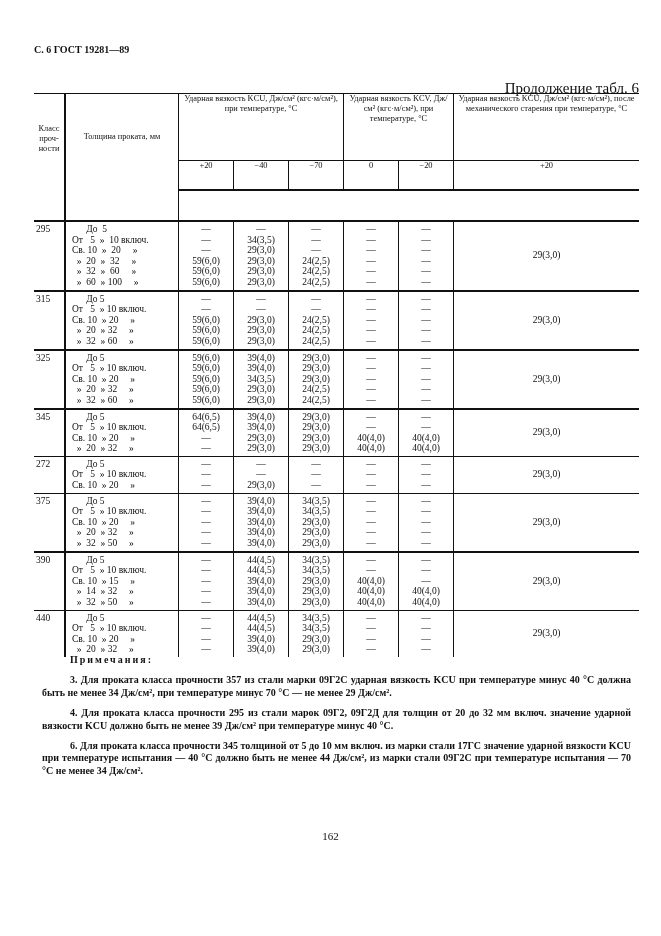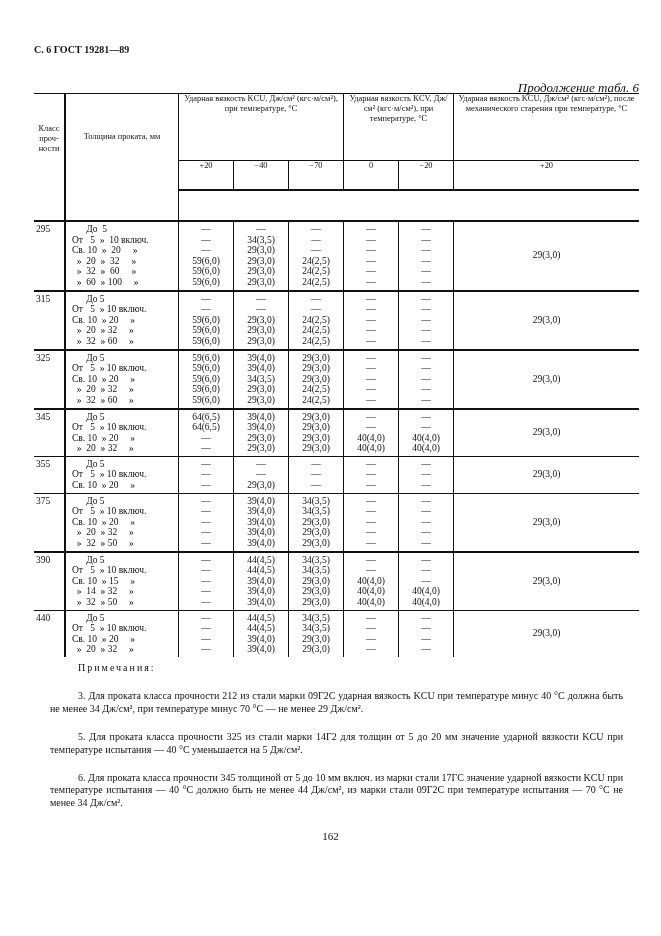--- a/index.html
+++ b/index.html
@@ -6,7 +6,7 @@
   body { width: 661px; height: 936px; position: relative; overflow: hidden;
          font-family: "Liberation Serif", "DejaVu Serif", serif; color: #111; }
   .header { position: absolute; left: 34px; top: 44px; font-weight: bold; font-size: 10px; }
-  .continuation { position: absolute; right: 22px; top: 80px; font-style: italic; font-size: 13px; }
+  .continuation { position: absolute; right: 22px; top: 80px; font-size: 15px; }
   table.main { position: absolute; left: 34px; top: 93px; width: 605px; border-collapse: collapse;
                font-size: 9.5px; line-height: 10.6px; }
   table.main td, table.main th { padding: 0; vertical-align: top; font-weight: normal; }

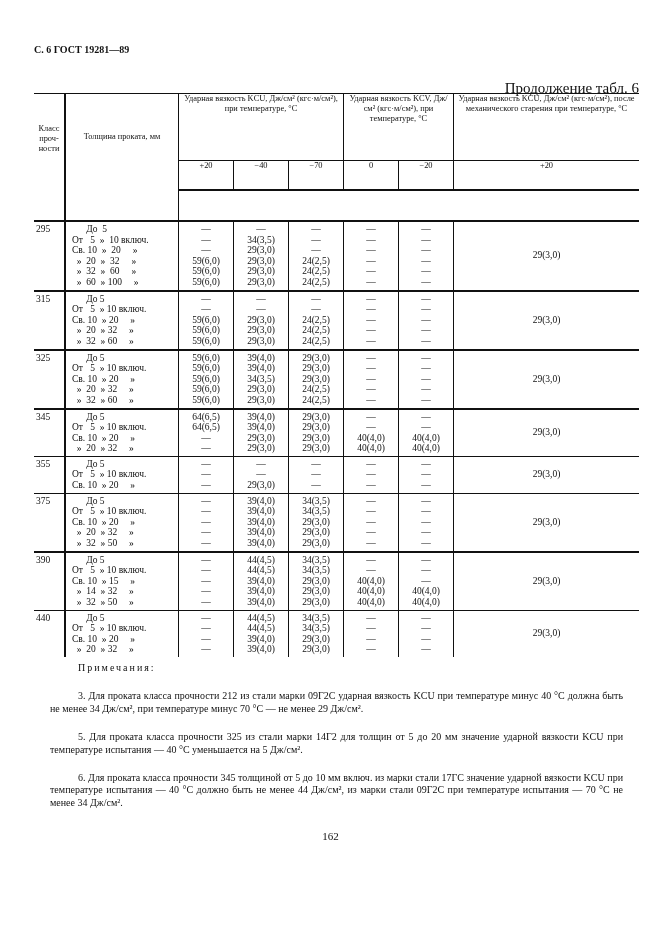--- a/index.html
+++ b/index.html
@@ -231,7 +231,7 @@
         <td class="val gsep">40(4,0)</td>
       </tr>
       <tr class="grp-first thin">
-        <td class="klass" rowspan="3">355</td>
+        <td class="klass" rowspan="3">272</td>
         <td class="thick">      До 5</td>
         <td class="val">—</td>
         <td class="val">—</td>

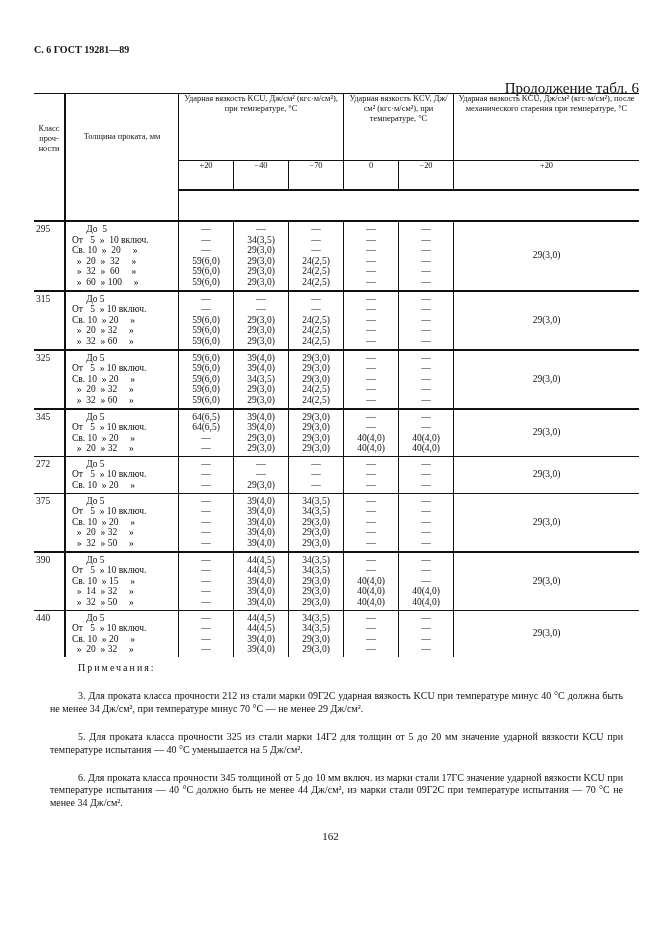--- a/index.html
+++ b/index.html
@@ -30,7 +30,7 @@
   tr.grp-last td { padding-bottom: 2px !important; }
   tr.grp-first td.val, tr.grp-first td.thick { padding-top: 2px !important; }
   .notes { position: absolute; left: 34px; top: 646px; width: 605px; font-size: 10px; line-height: 12.4px; text-align: justify; }
-  .notes p { margin: 16px; text-indent: 28px; }
+  .notes p { margin: 8px; text-indent: 28px; font-weight: bold; }
   .notes .ntitle { letter-spacing: 2px; }
   .page-num { position: absolute; left: 0; width: 661px; top: 830px; text-align: center; font-size: 11px; }
 </style>

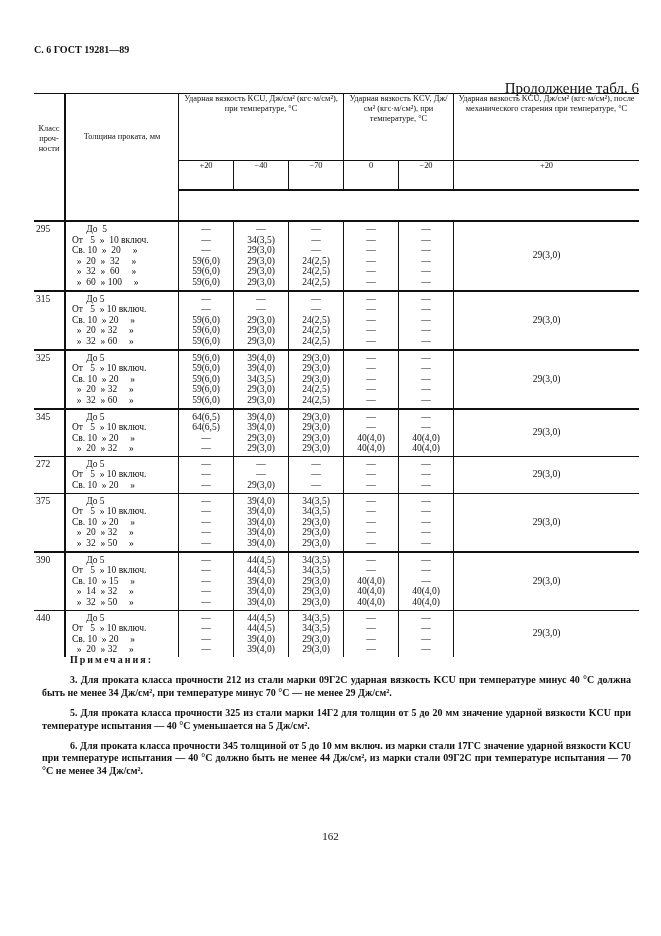--- a/index.html
+++ b/index.html
@@ -379,7 +379,7 @@
 
 <div class="notes">
   <p class="ntitle">Примечания:</p>
-  <p>3. Для проката класса прочности 212 из стали марки 09Г2С ударная вязкость KCU при температуре минус 40 °C должна быть не менее 34 Дж/см², при температуре минус 70 °C — не менее 29 Дж/см².</p>
+  <p>3. Для проката класса прочности 357 из стали марки 09Г2С ударная вязкость KCU при температуре минус 40 °C должна быть не менее 34 Дж/см², при температуре минус 70 °C — не менее 29 Дж/см².</p>
   <p>5. Для проката класса прочности 325 из стали марки 14Г2 для толщин от 5 до 20 мм значение ударной вязкости KCU при температуре испытания — 40 °C уменьшается на 5 Дж/см².</p>
   <p>6. Для проката класса прочности 345 толщиной от 5 до 10 мм включ. из марки стали 17ГС значение ударной вязкости KCU при температуре испытания — 40 °C должно быть не менее 44 Дж/см², из марки стали 09Г2С при температуре испытания — 70 °C не менее 34 Дж/см².</p>
 </div>

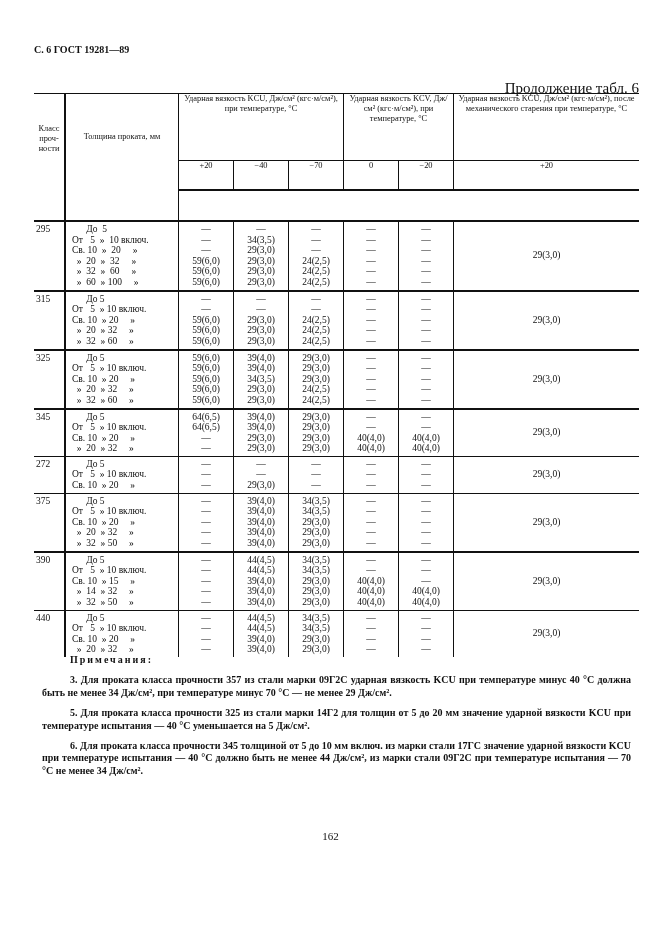--- a/index.html
+++ b/index.html
@@ -380,6 +380,7 @@
 <div class="notes">
   <p class="ntitle">Примечания:</p>
   <p>3. Для проката класса прочности 357 из стали марки 09Г2С ударная вязкость KCU при температуре минус 40 °C должна быть не менее 34 Дж/см², при температуре минус 70 °C — не менее 29 Дж/см².</p>
+  <p>4. Для проката класса прочности 295 из стали марок 09Г2, 09Г2Д для толщин от 20 до 32 мм включ. значение ударной вязкости KCU должно быть не менее 39 Дж/см² при температуре минус 40 °C.</p>
   <p>5. Для проката класса прочности 325 из стали марки 14Г2 для толщин от 5 до 20 мм значение ударной вязкости KCU при температуре испытания — 40 °C уменьшается на 5 Дж/см².</p>
   <p>6. Для проката класса прочности 345 толщиной от 5 до 10 мм включ. из марки стали 17ГС значение ударной вязкости KCU при температуре испытания — 40 °C должно быть не менее 44 Дж/см², из марки стали 09Г2С при температуре испытания — 70 °C не менее 34 Дж/см².</p>
 </div>

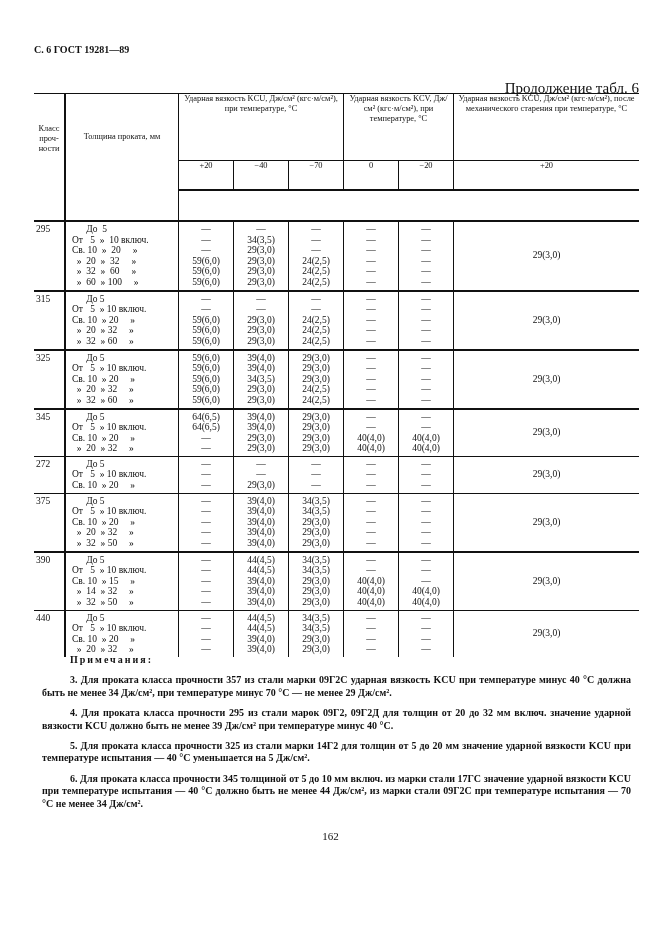--- a/index.html
+++ b/index.html
@@ -381,7 +381,6 @@
   <p class="ntitle">Примечания:</p>
   <p>3. Для проката класса прочности 357 из стали марки 09Г2С ударная вязкость KCU при температуре минус 40 °C должна быть не менее 34 Дж/см², при температуре минус 70 °C — не менее 29 Дж/см².</p>
   <p>4. Для проката класса прочности 295 из стали марок 09Г2, 09Г2Д для толщин от 20 до 32 мм включ. значение ударной вязкости KCU должно быть не менее 39 Дж/см² при температуре минус 40 °C.</p>
-  <p>5. Для проката класса прочности 325 из стали марки 14Г2 для толщин от 5 до 20 мм значение ударной вязкости KCU при температуре испытания — 40 °C уменьшается на 5 Дж/см².</p>
   <p>6. Для проката класса прочности 345 толщиной от 5 до 10 мм включ. из марки стали 17ГС значение ударной вязкости KCU при температуре испытания — 40 °C должно быть не менее 44 Дж/см², из марки стали 09Г2С при температуре испытания — 70 °C не менее 34 Дж/см².</p>
 </div>
 

